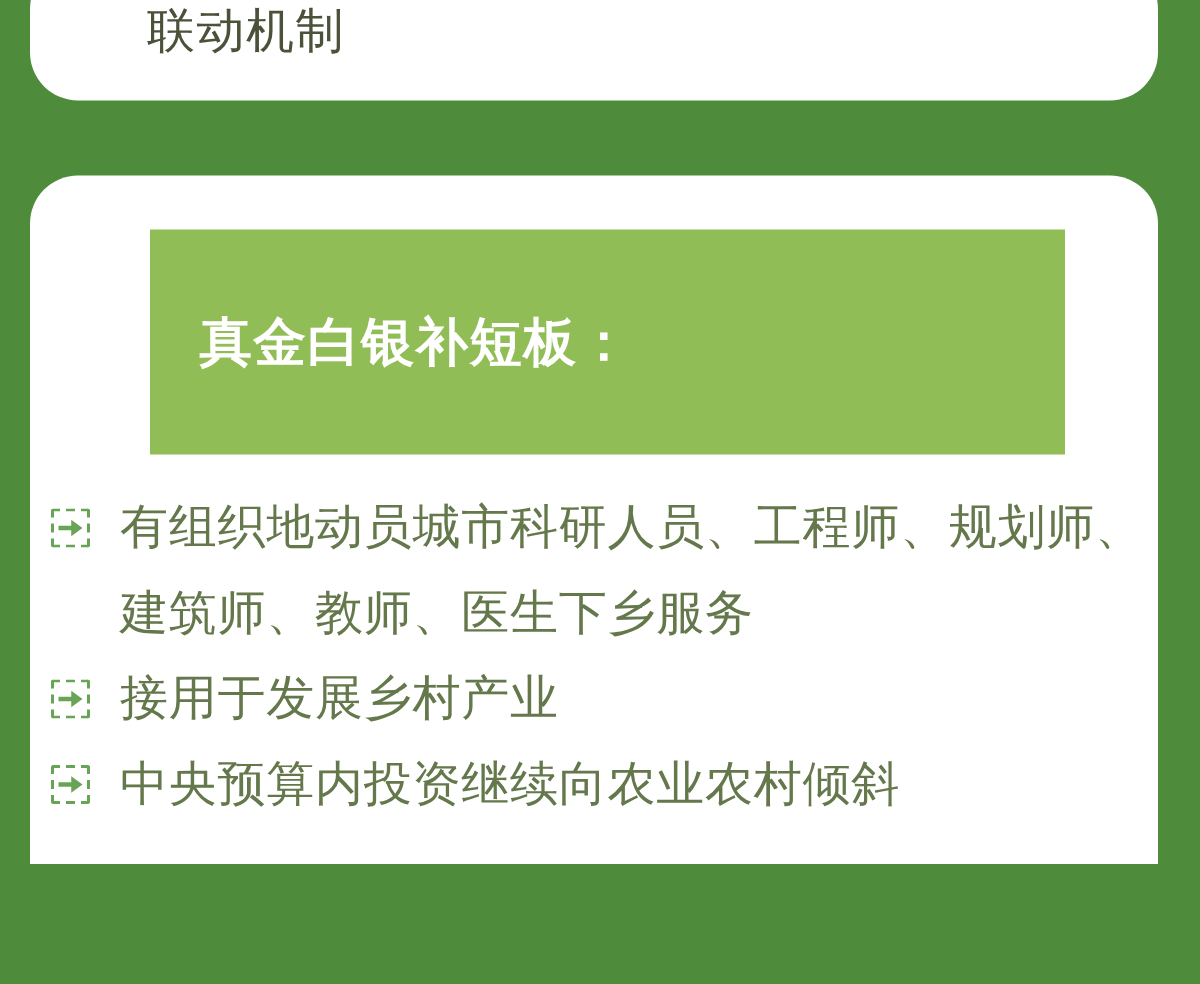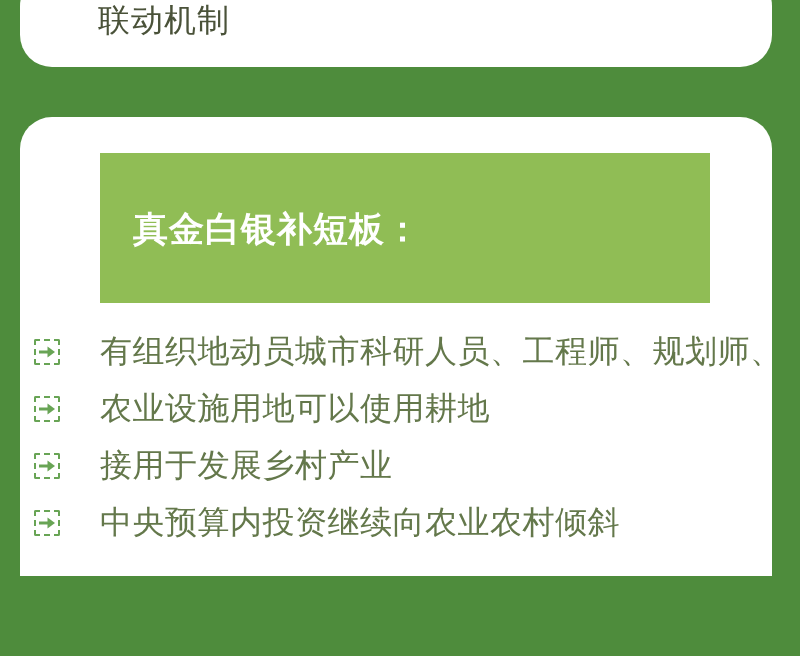--- a/index.html
+++ b/index.html
@@ -86,7 +86,6 @@
   .item {
     display: flex;
     align-items: flex-start;
-    gap: 20px;
   }
   .item-icon {
     flex: 0 0 26px;

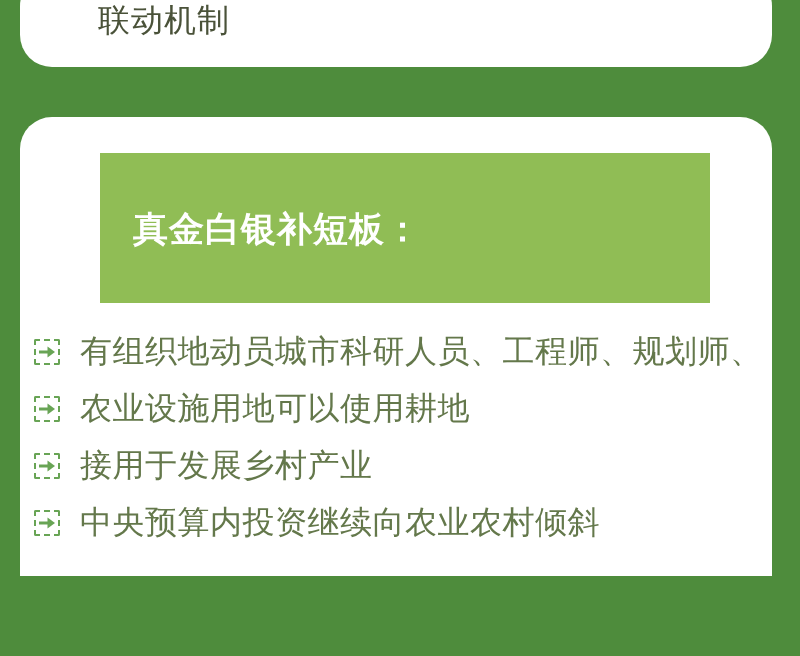--- a/index.html
+++ b/index.html
@@ -140,6 +140,7 @@
         </span>
         <div class="item-lines">
           <div class="item-line">有组织地动员城市科研人员、工程师、规划师、</div>
+          <div class="item-line">建筑师、教师、医生下乡服务</div>
         </div>
       </div>
 

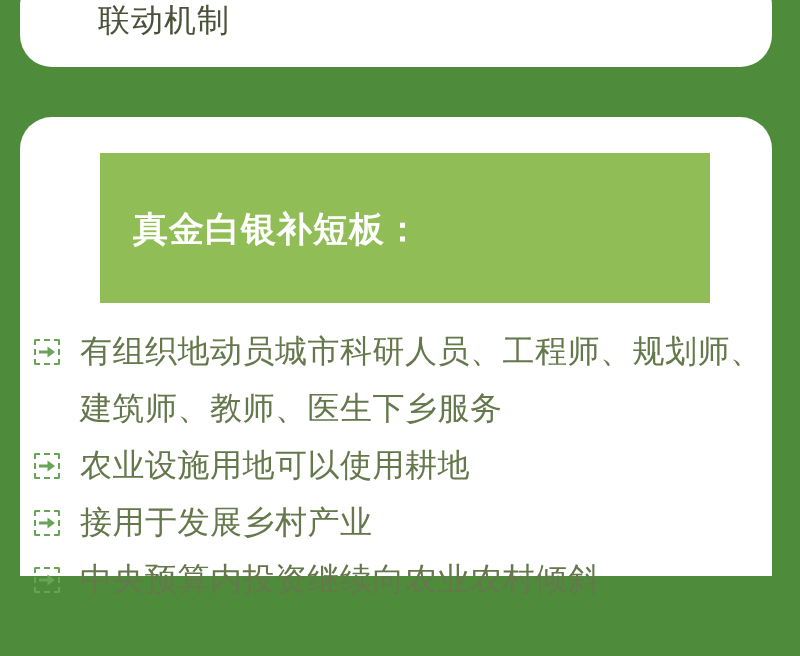--- a/index.html
+++ b/index.html
@@ -144,17 +144,6 @@
         </div>
       </div>
 
-      <div class="item">
-        <span class="item-icon">
-          <svg width="18" height="14" viewBox="0 0 18 14" aria-hidden="true">
-            <path d="M1 7 H11" stroke="#68a455" stroke-width="3" fill="none"></path>
-            <path d="M9.5 1.5 L17 7 L9.5 12.5 Z" fill="#68a455"></path>
-          </svg>
-        </span>
-        <div class="item-lines">
-          <div class="item-line">农业设施用地可以使用耕地</div>
-        </div>
-      </div>
 
       <div class="item">
         <span class="item-icon">

